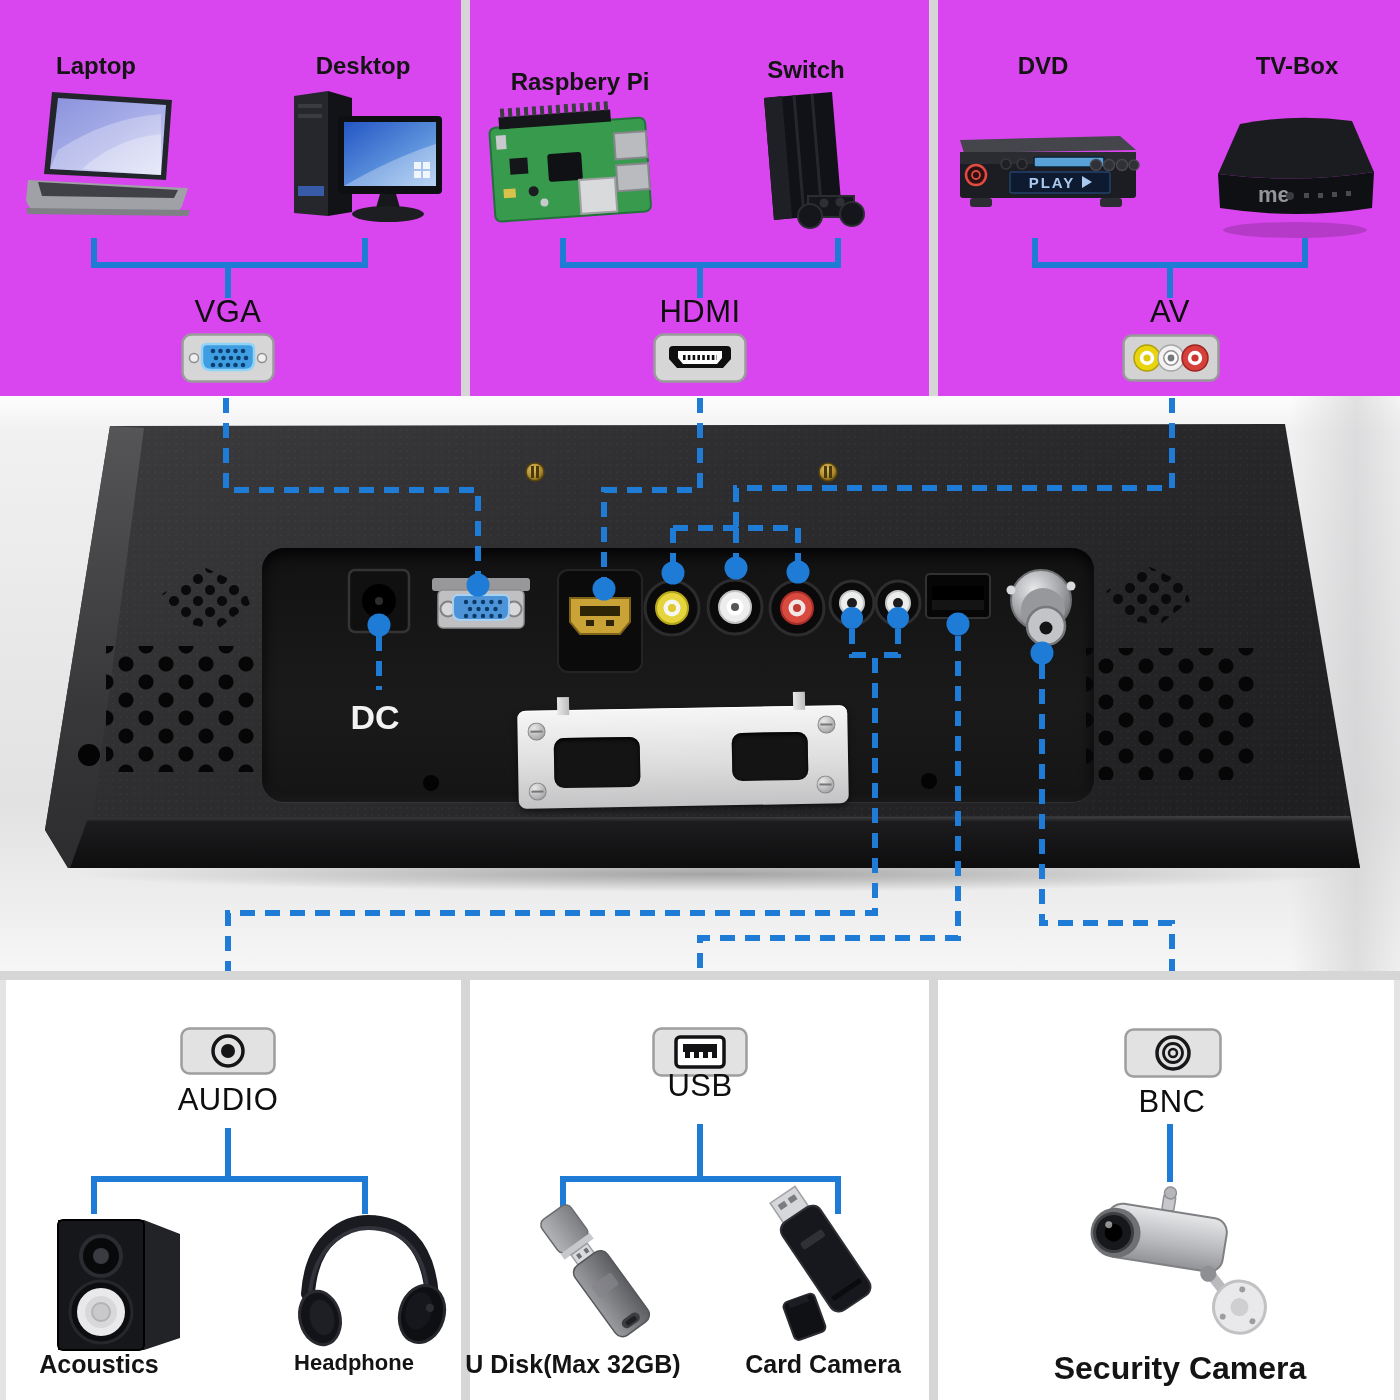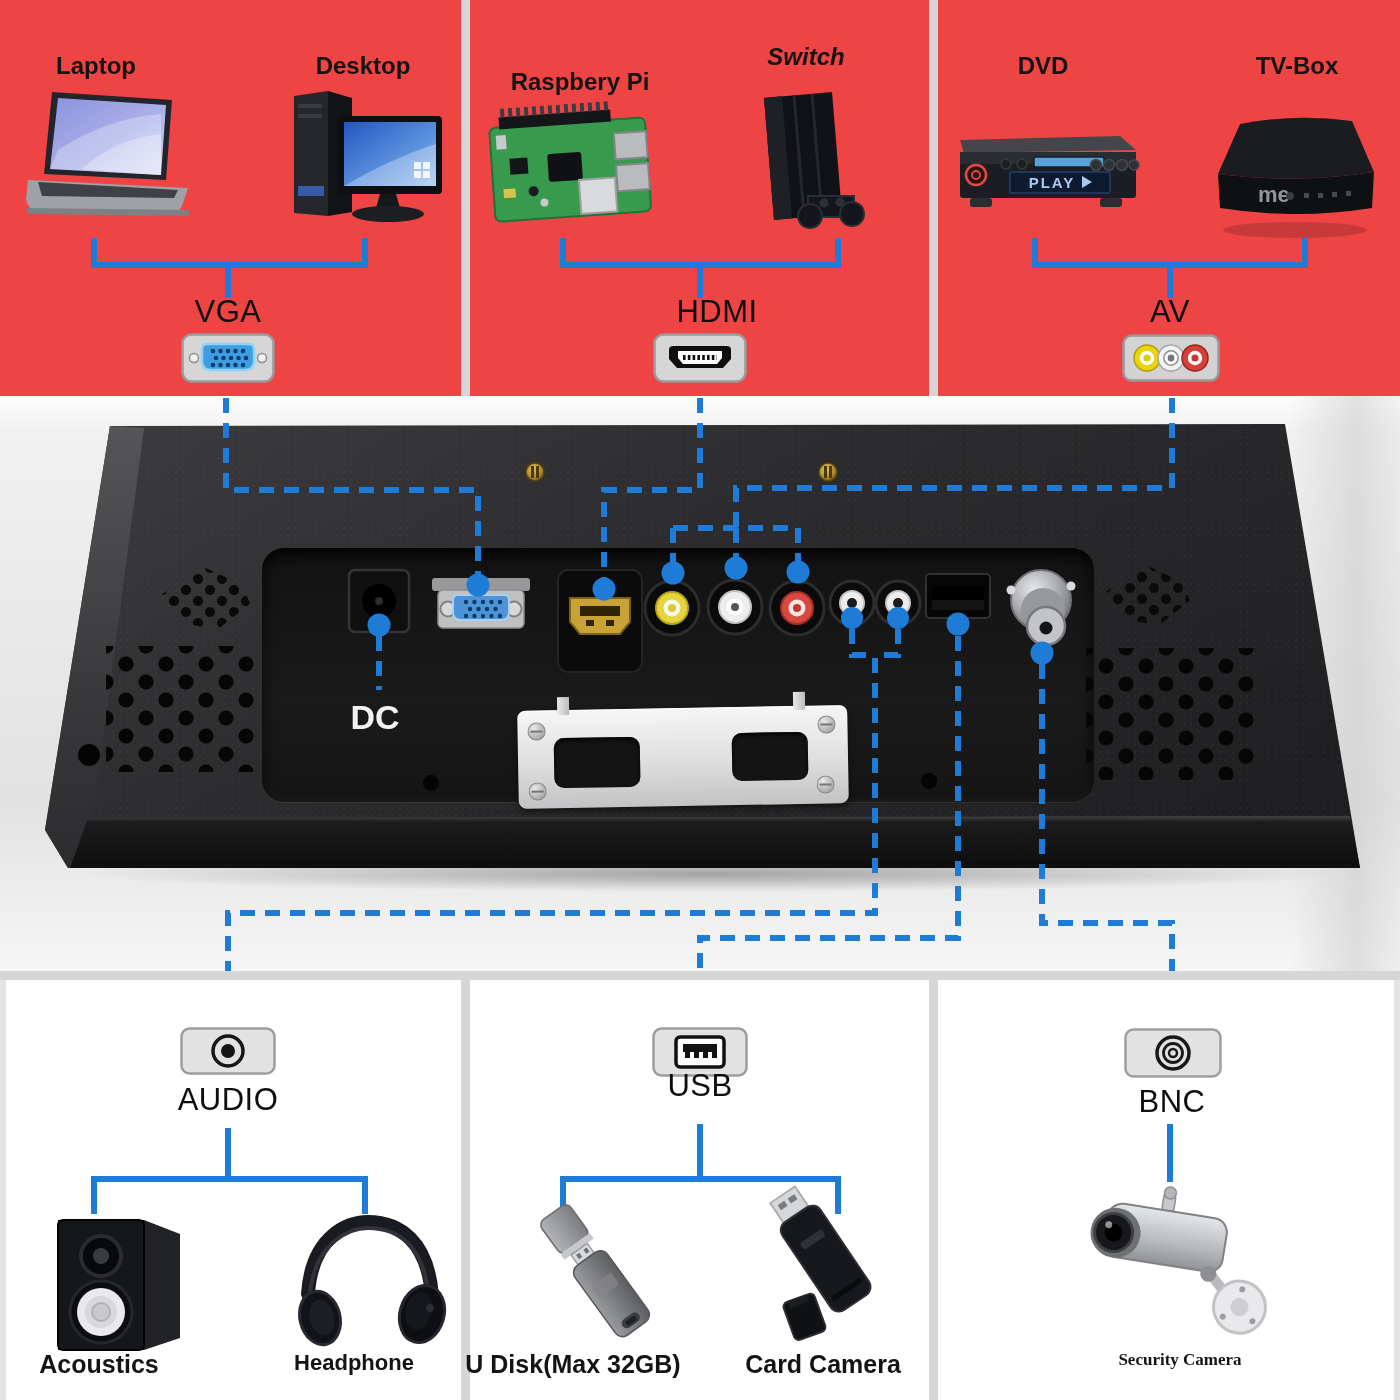--- a/index.html
+++ b/index.html
@@ -70,7 +70,7 @@
 
 <div id="canvas">
 
-  <div style="position:absolute;left:0;top:0;width:1400px;height:396px;background:#ef4444;">
+  <div style="position:absolute;left:0;top:0;width:1400px;height:396px;background:#d946ef;">
     <div class="sep-v" style="left:461px;top:0;height:396px;"></div>
     <div class="sep-v" style="left:929px;top:0;height:396px;"></div>
 

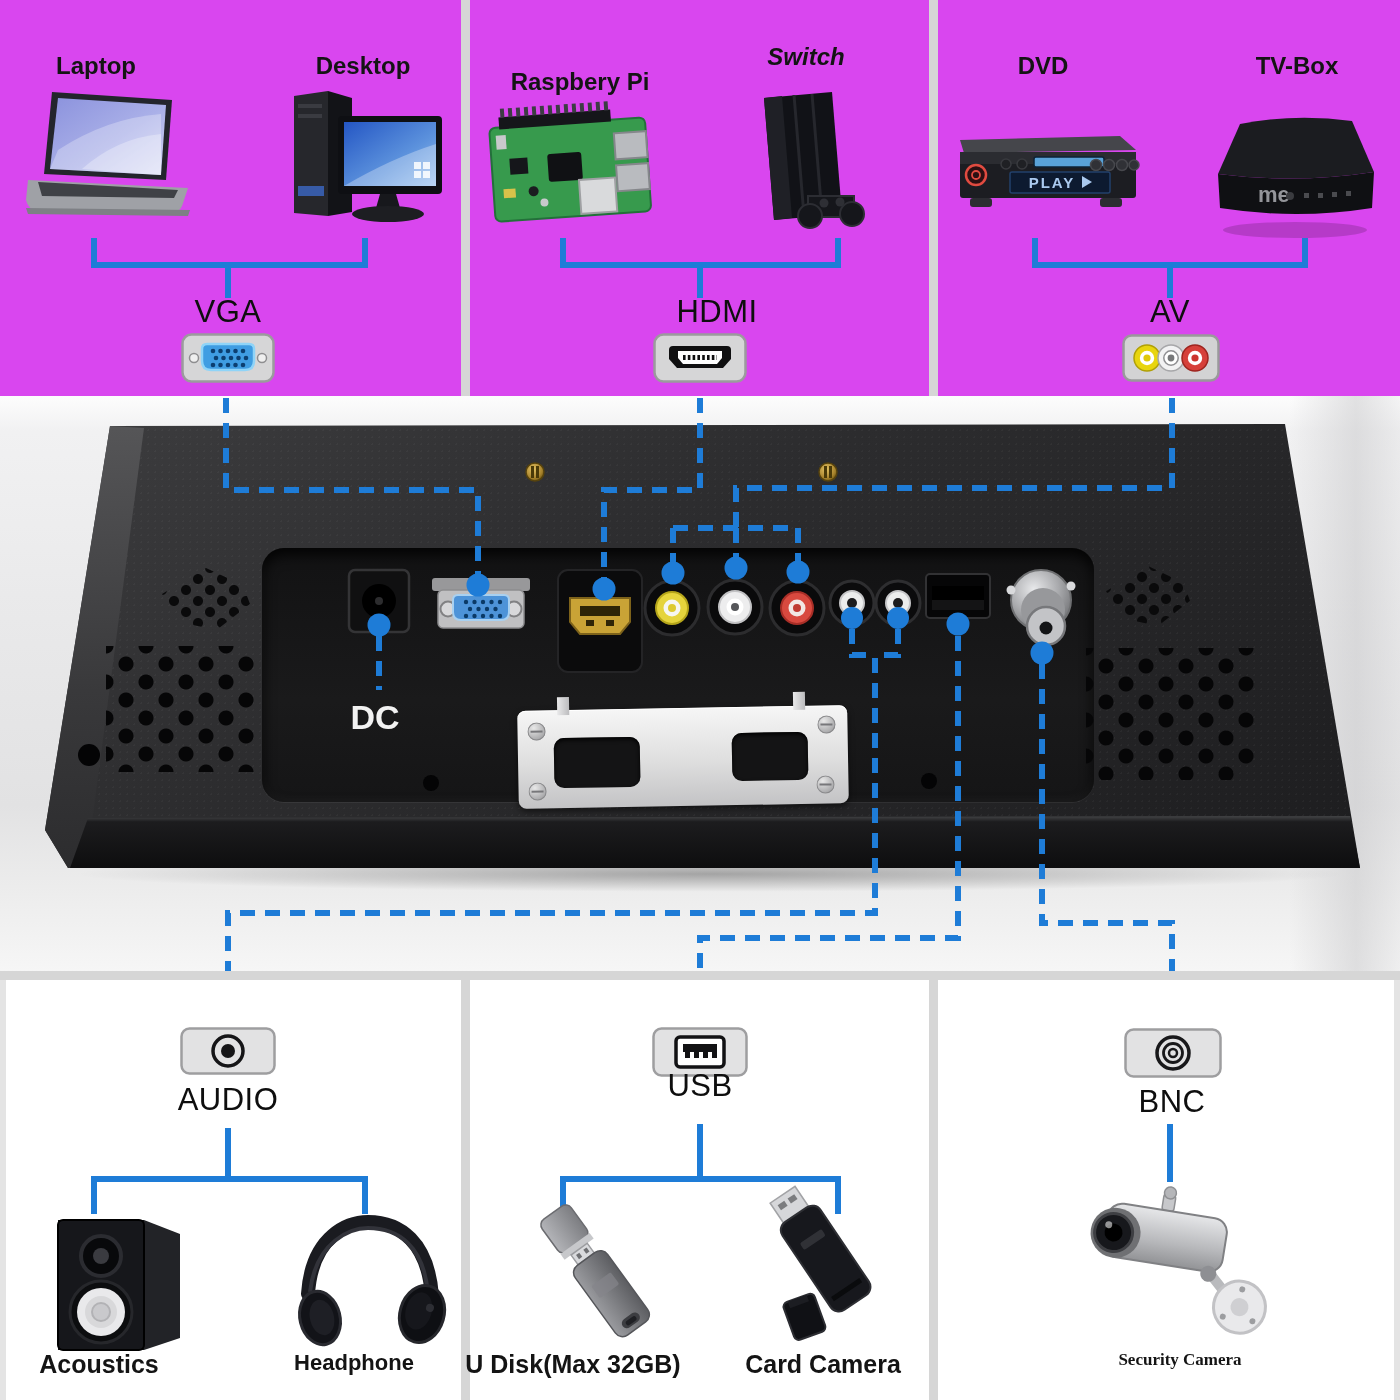--- a/index.html
+++ b/index.html
@@ -77,7 +77,7 @@
     <div class="dev-label" style="left:96px;top:52px;">Laptop</div>
     <div class="dev-label" style="left:363px;top:52px;">Desktop</div>
     <div class="dev-label" style="left:580px;top:68px;">Raspbery Pi</div>
-    <div class="dev-label" style="left:806px;top:43px;font-style:italic;">Switch</div>
+    <div class="dev-label" style="left:806px;top:56px;">Switch</div>
     <div class="dev-label" style="left:1043px;top:52px;">DVD</div>
     <div class="dev-label" style="left:1297px;top:52px;">TV-Box</div>
 

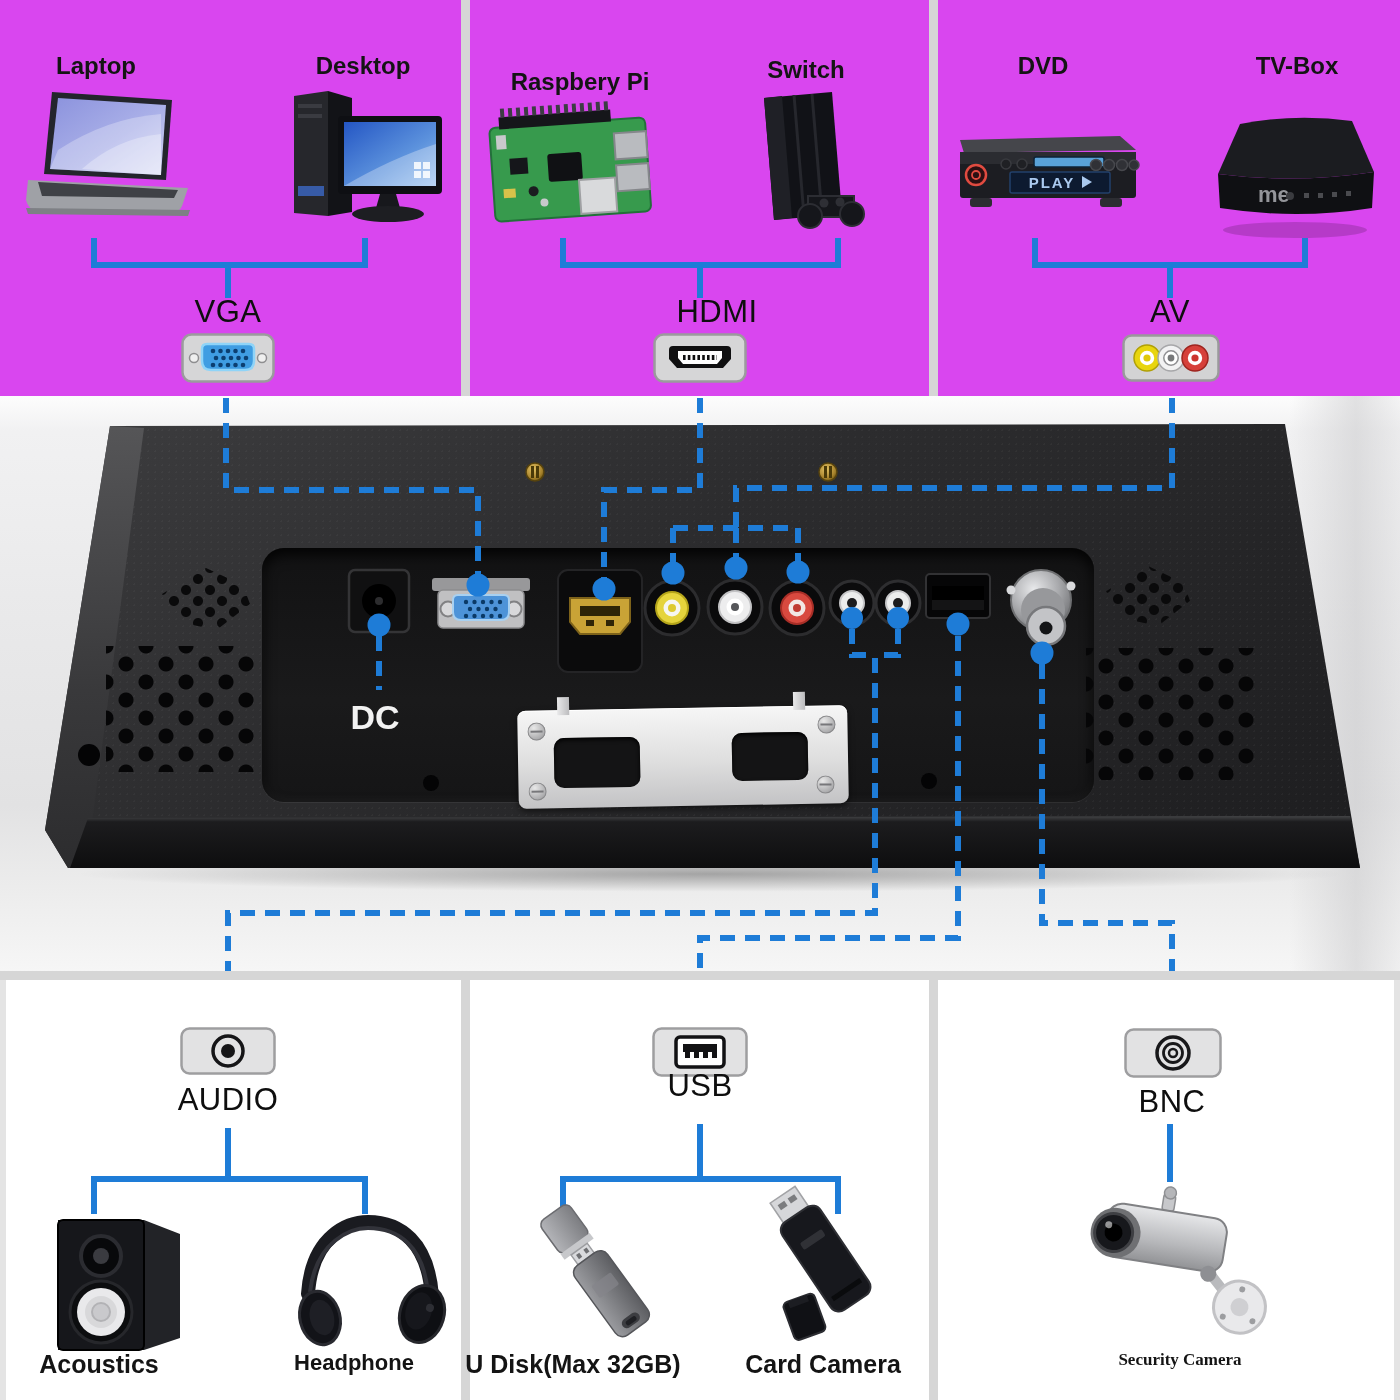--- a/index.html
+++ b/index.html
@@ -199,7 +199,7 @@
     <div class="blue-seg" style="left:1167px;top:262px;width:6px;height:36px;"></div>
 
     <div class="port-label" style="left:228px;top:294px;">VGA</div>
-    <div class="port-label" style="left:700px;top:294px;margin-left:17px;">HDMI</div>
+    <div class="port-label" style="left:700px;top:294px;">HDMI</div>
     <div class="port-label" style="left:1170px;top:294px;">AV</div>
 
     <svg class="abs-svg" style="left:181px;top:333px;" width="94" height="50" viewBox="0 0 94 50">

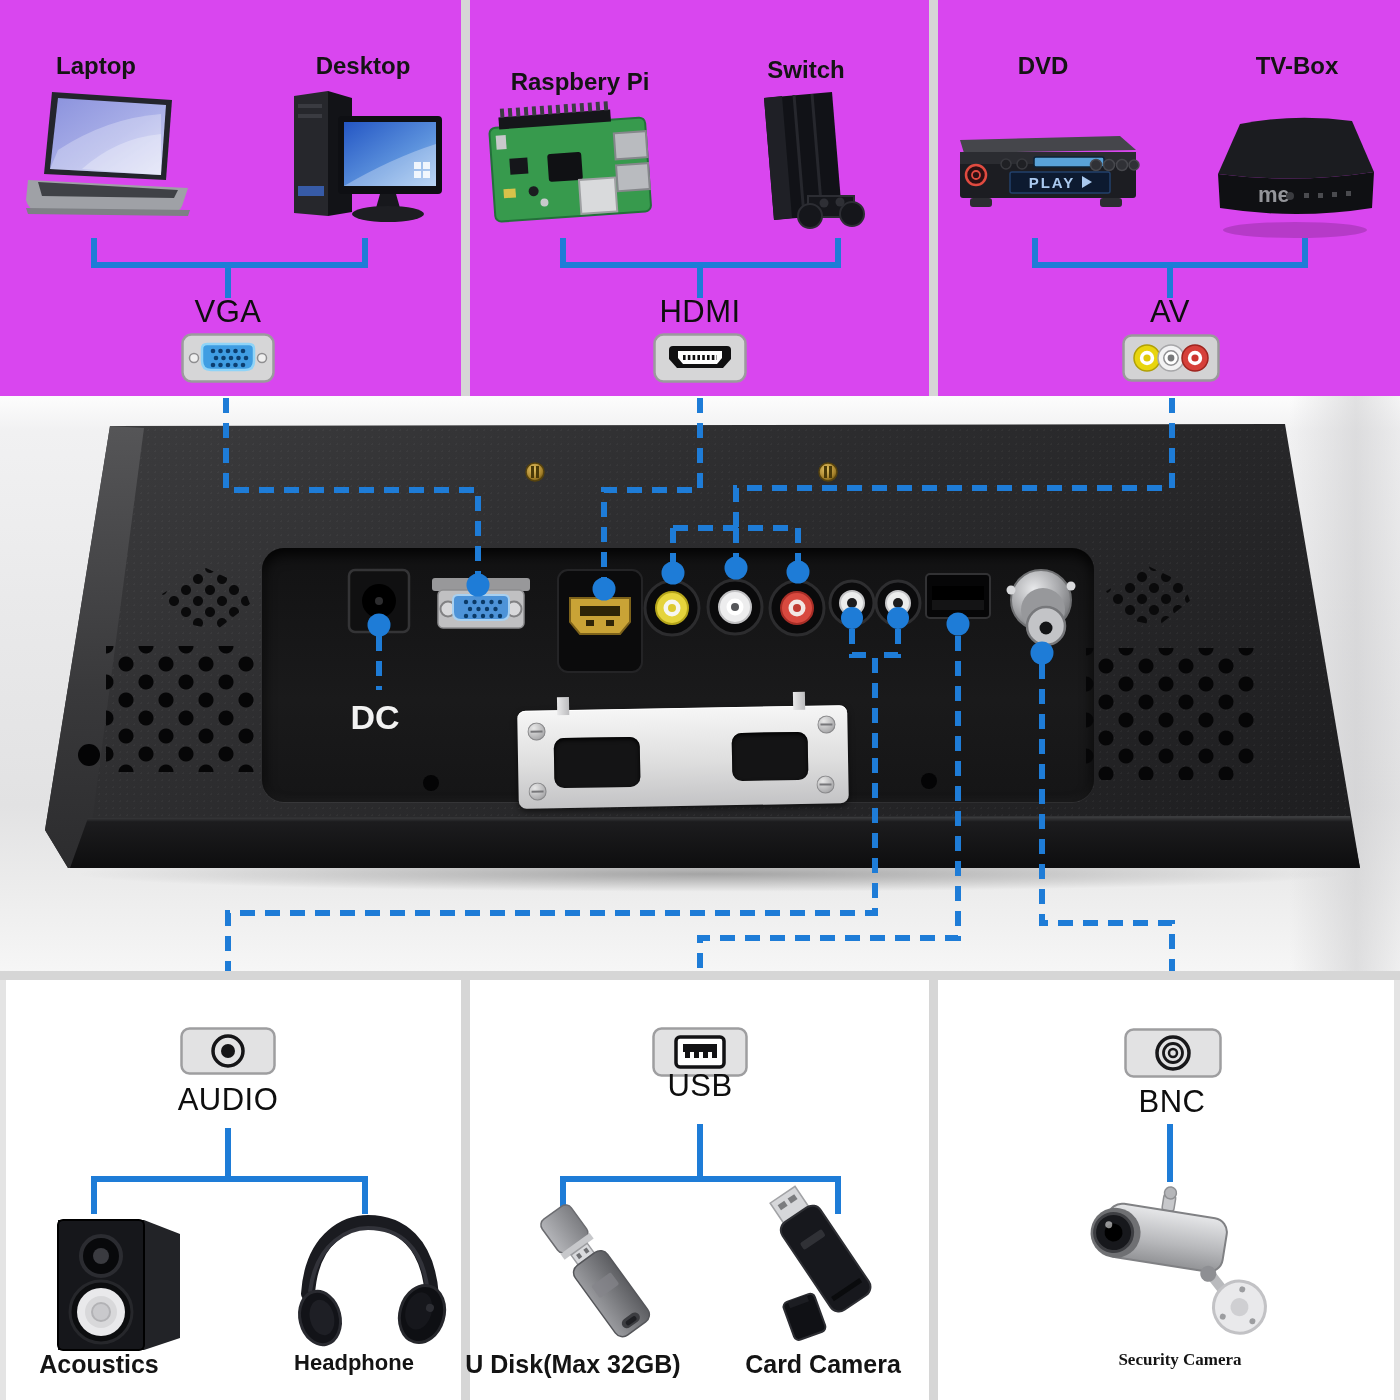--- a/index.html
+++ b/index.html
@@ -565,7 +565,7 @@
   <div class="dev-label" style="left:354px;top:1350px;font-size:22px;">Headphone</div>
   <div class="dev-label" style="left:573px;top:1350px;font-size:25px;">U Disk(Max 32GB)</div>
   <div class="dev-label" style="left:823px;top:1350px;font-size:25px;">Card Camera</div>
-  <div class="dev-label" style="left:1180px;top:1350px;font-size:17px;font-family:Liberation Serif, serif;">Security Camera</div>
+  <div class="dev-label" style="left:1180px;top:1350px;font-size:32px;">Security Camera</div>
 
 </div>
 

